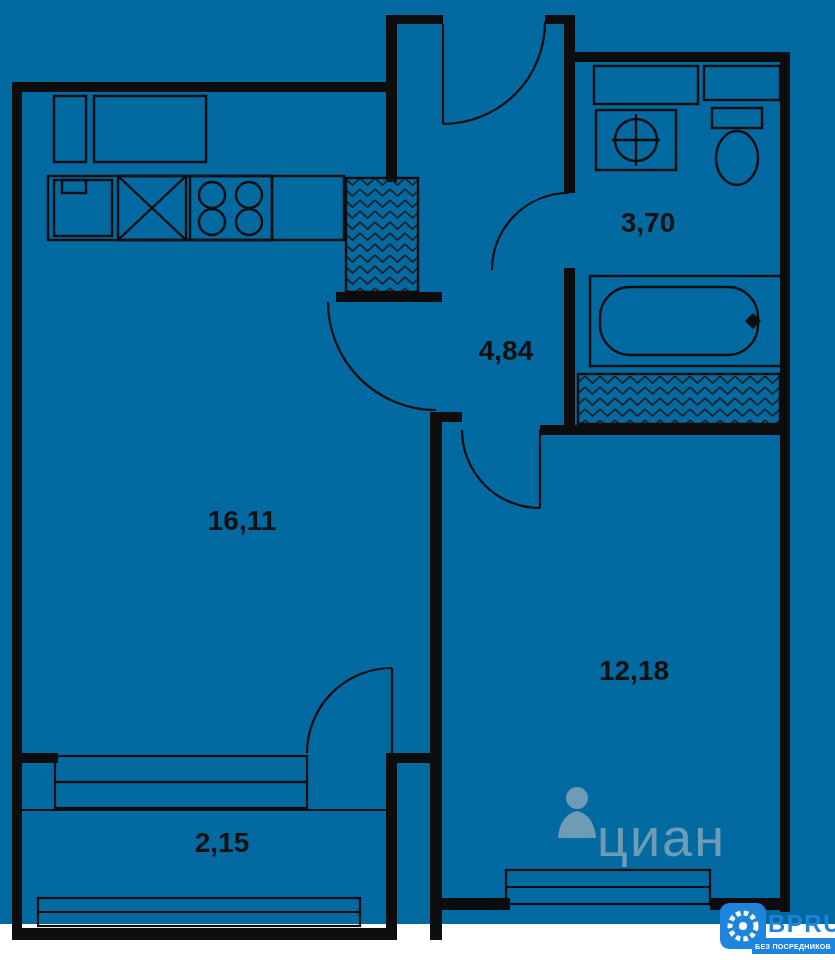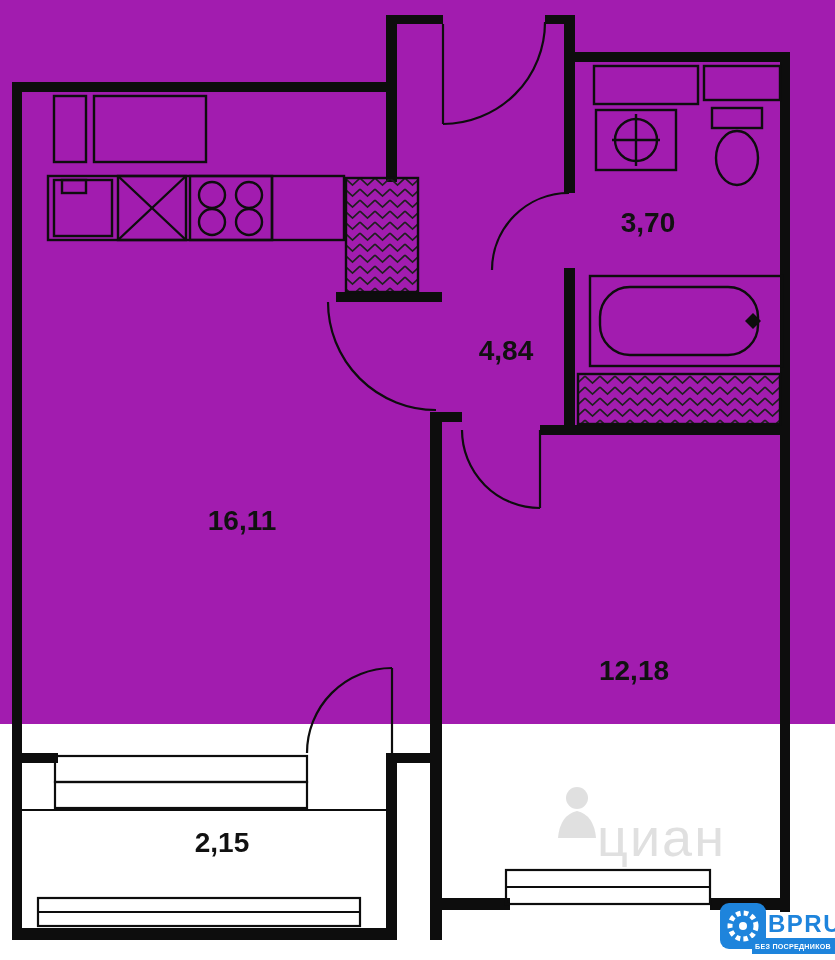--- a/index.html
+++ b/index.html
@@ -14,8 +14,8 @@
   .plan-wrap {
     position: relative;
     width: 835px;
-    height: 724px;
-    background: #a21caf;
+    height: 924px;
+    background: #0369a1;
   }
   svg text {
     font-family: "Liberation Sans", sans-serif;

